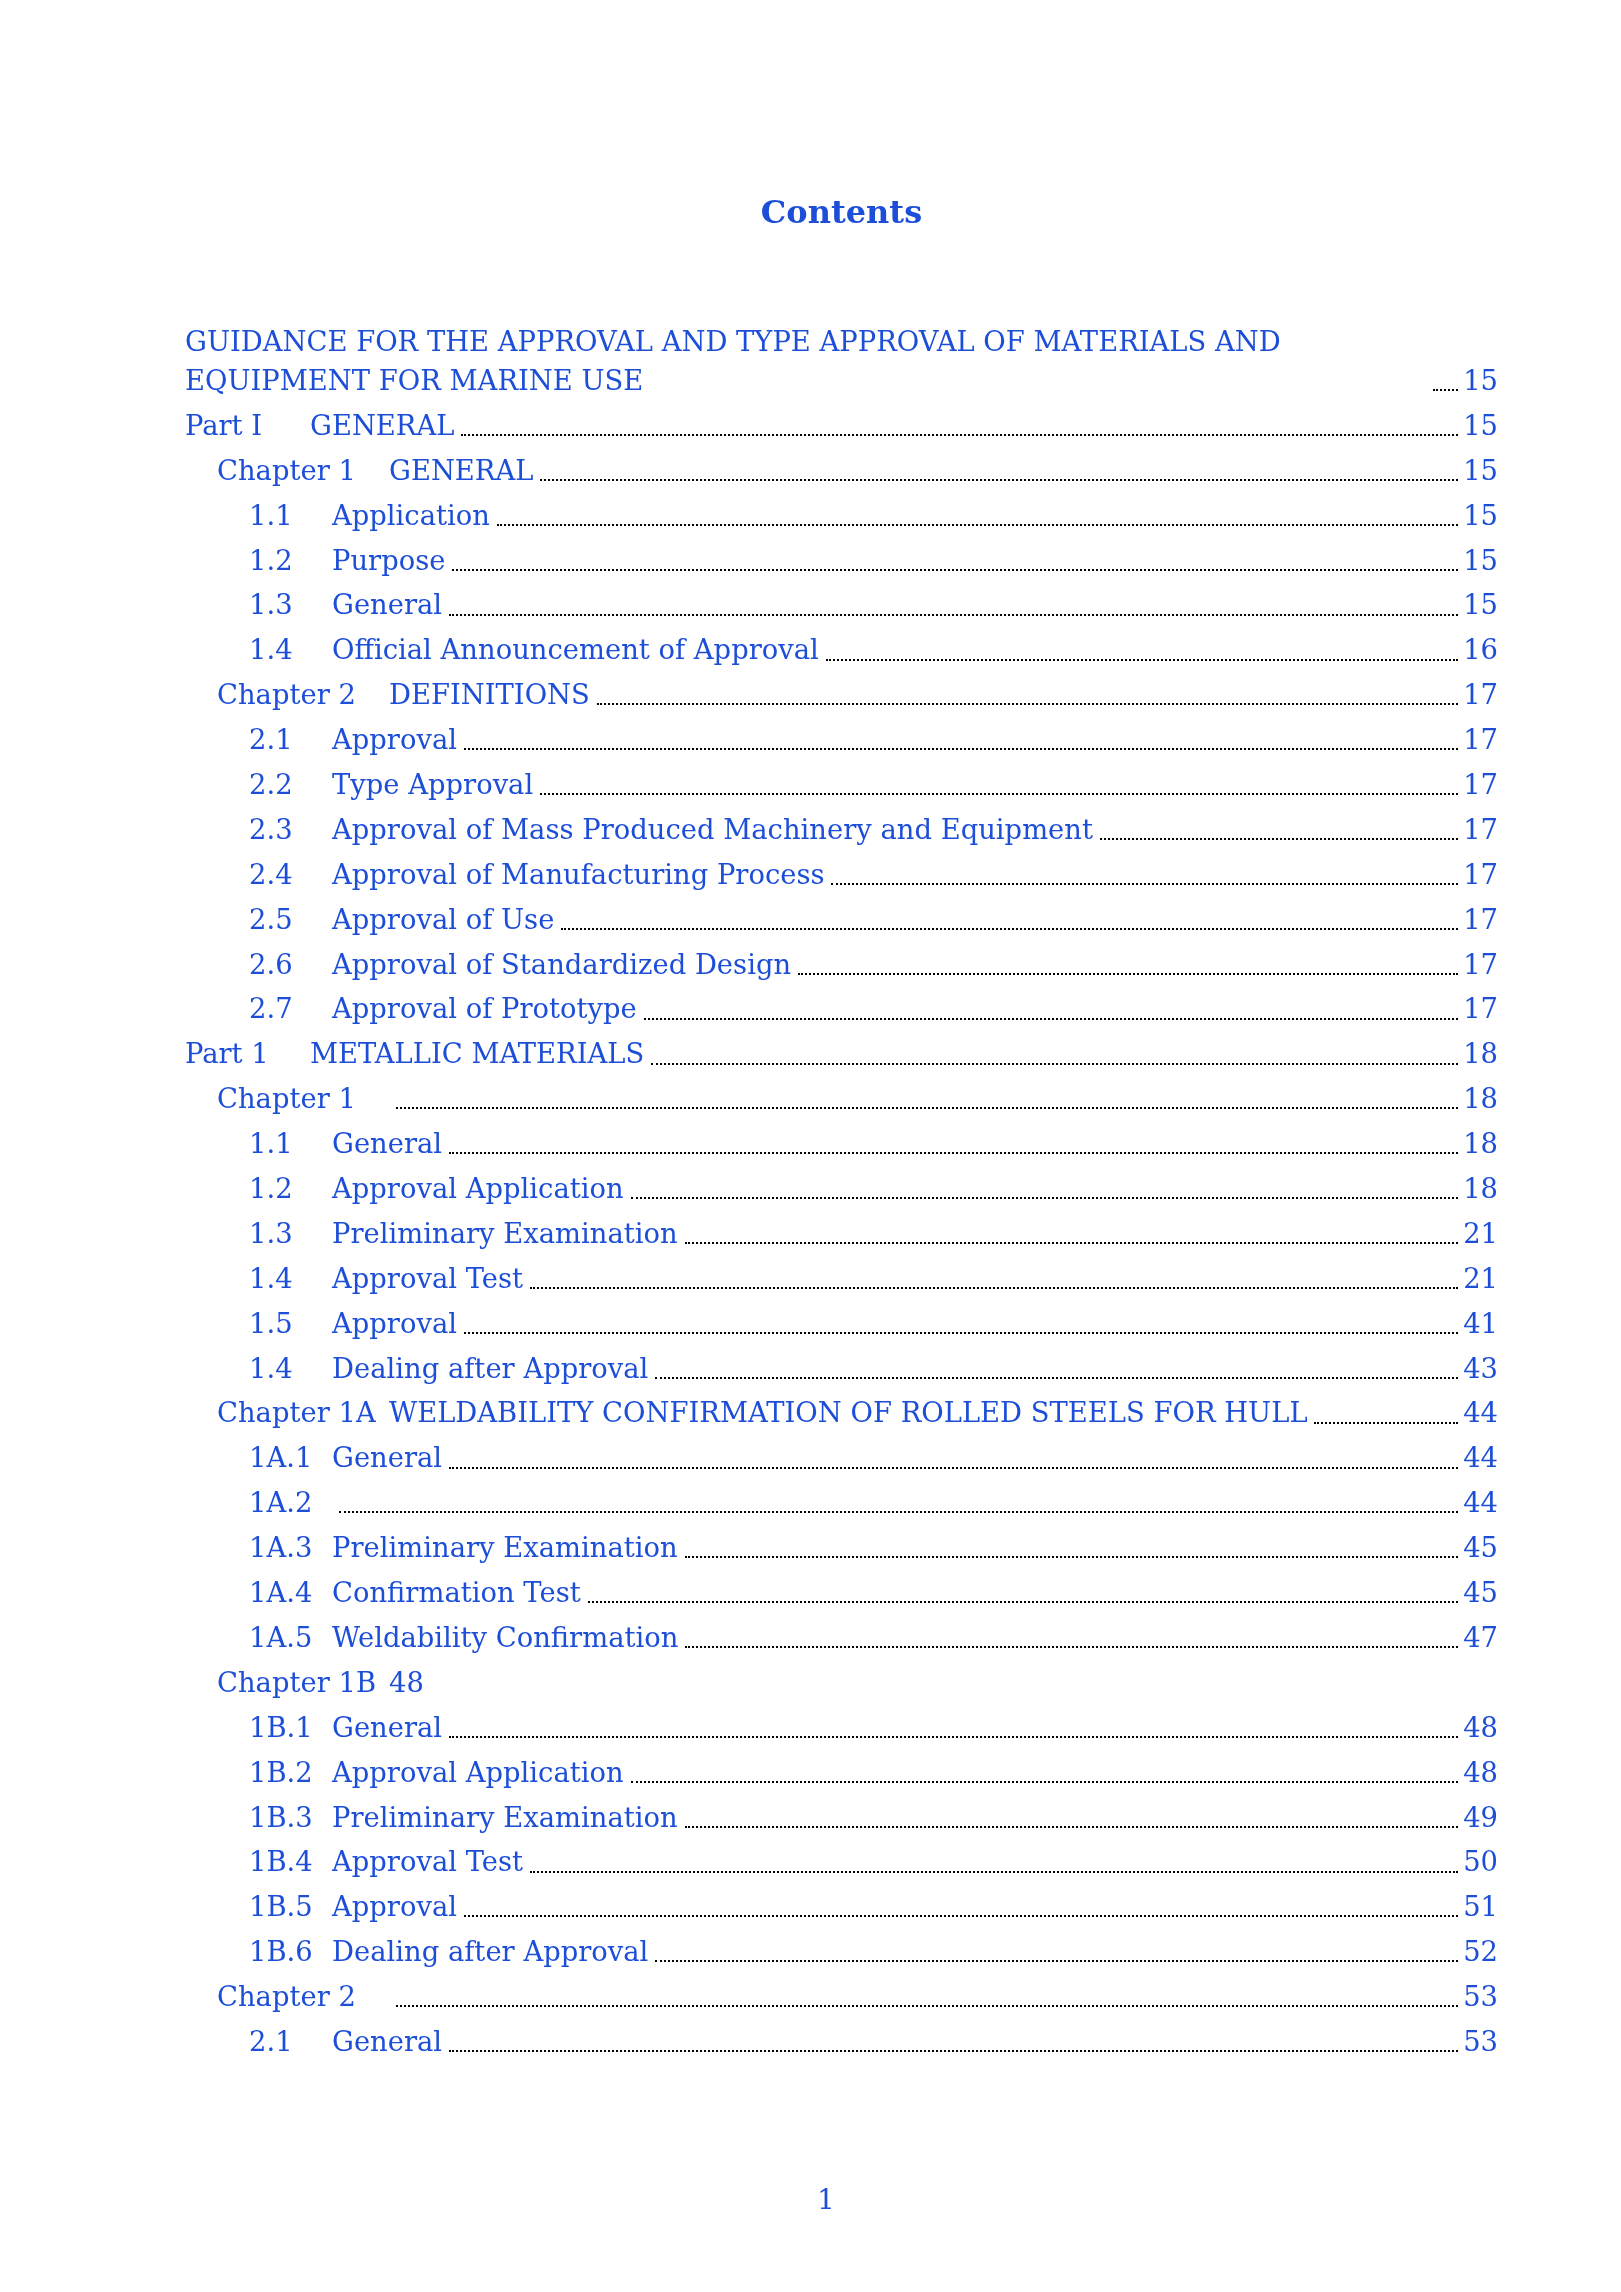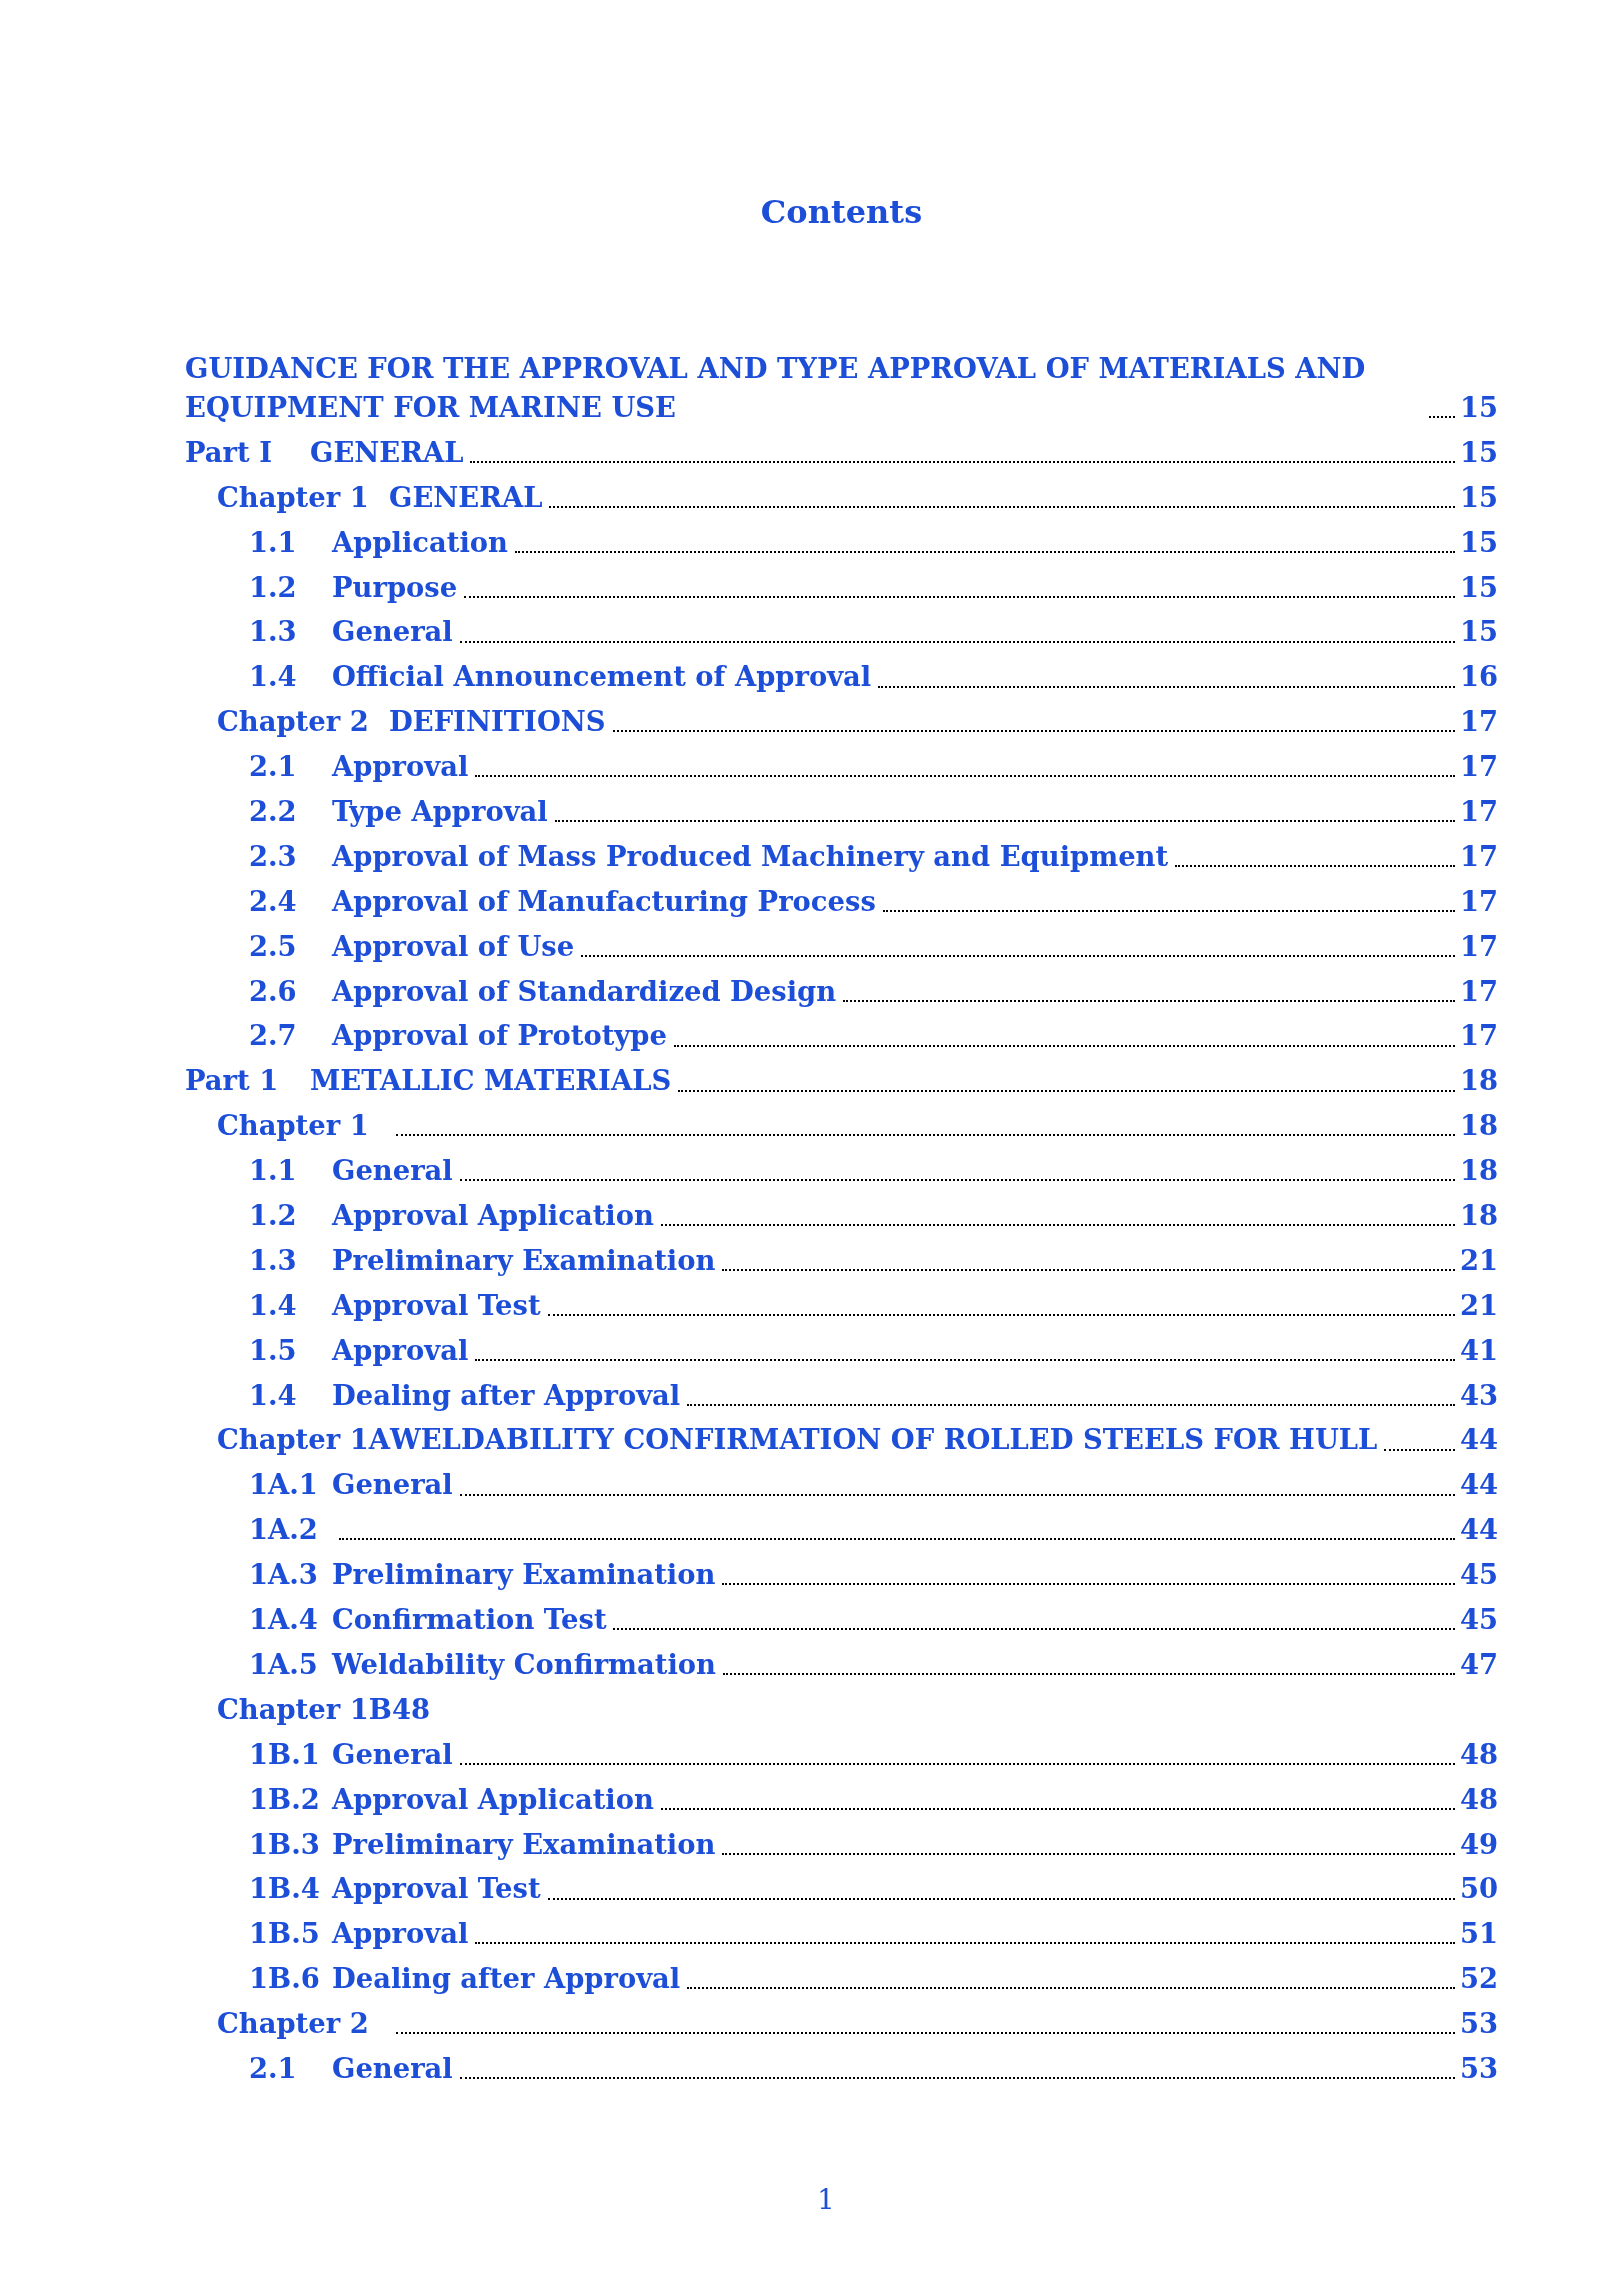--- a/index.html
+++ b/index.html
@@ -27,8 +27,7 @@
     font-family: "DejaVu Serif", "Liberation Serif", serif;
   }
   .toc {
-    margin: 119px 154px 0 154px;
-    font-weight: bold;
+    margin: 92px 154px 0 154px;
   }
   .row {
     display: flex;

